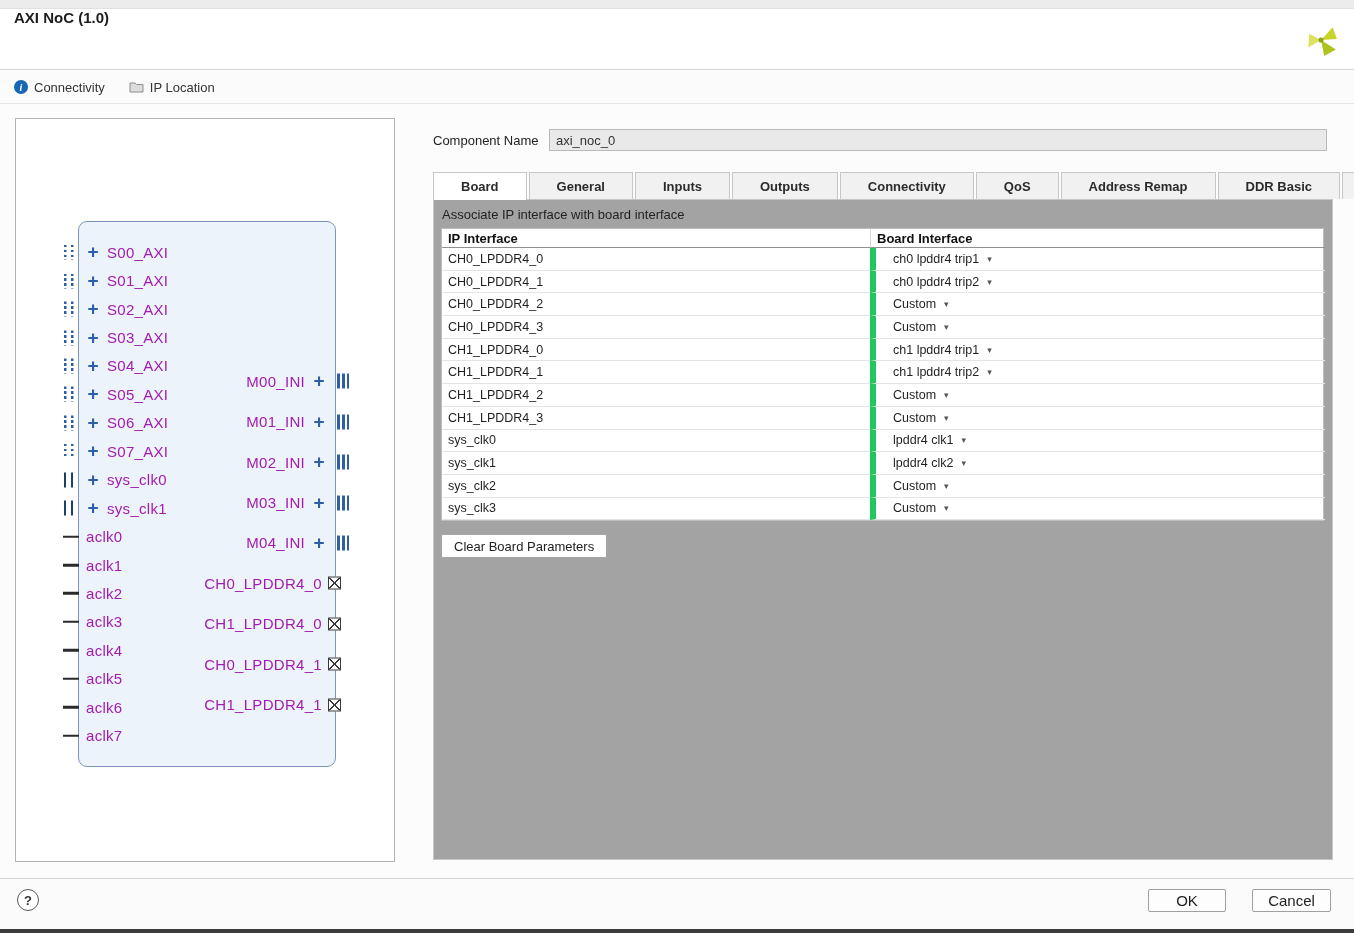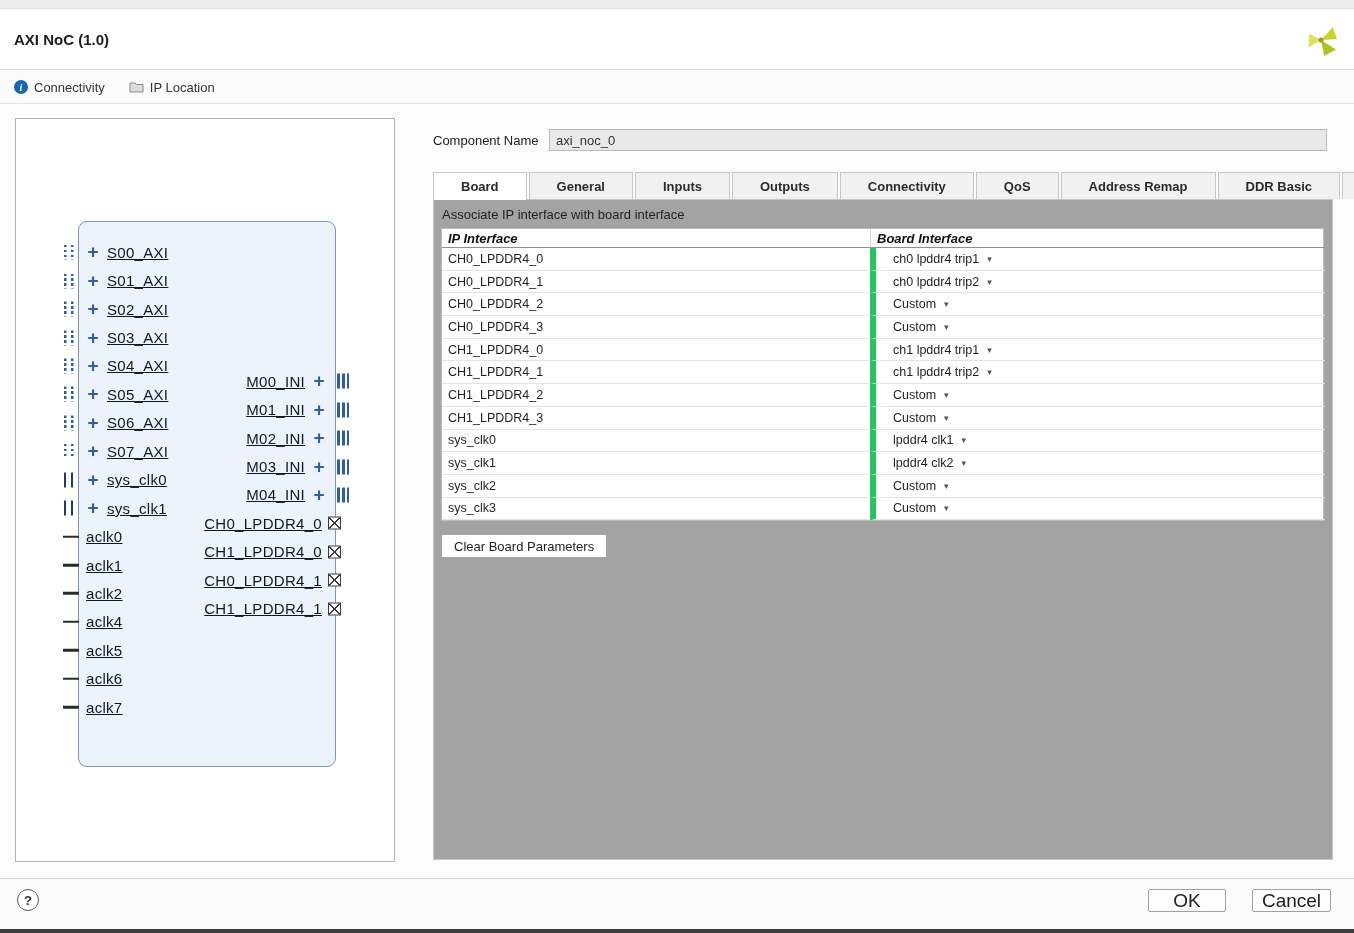--- a/index.html
+++ b/index.html
@@ -10,7 +10,7 @@
   }
   
   .topstrip { position:absolute; left:0; top:0; width:100%; height:9px; background:#ececec; border-bottom:1px solid #e0e0e0; }
-  .titlebar { position:absolute; left:0; top:9px; width:100%; height:61px; background:#ffffff; border-bottom:1px solid #d6d6d6; display:flex; align-items:center; }
+  .titlebar { position:absolute; left:0; top:9px; width:100%; height:61px; background:#ffffff; border-bottom:1px solid #d6d6d6; display:flex; align-items:flex-start; }
   .title { margin-left:14px; font-size:15px; font-weight:bold; color:#1c1c1c; }
   .logo { position:absolute; right:16px; top:14px; width:34px; height:34px; }
   .toolbar { position:absolute; left:0; top:71px; width:100%; height:33px; background:#fbfbfb; border-bottom:1px solid #e6e6e6; display:flex; align-items:center; gap:24px; padding-left:14px; }

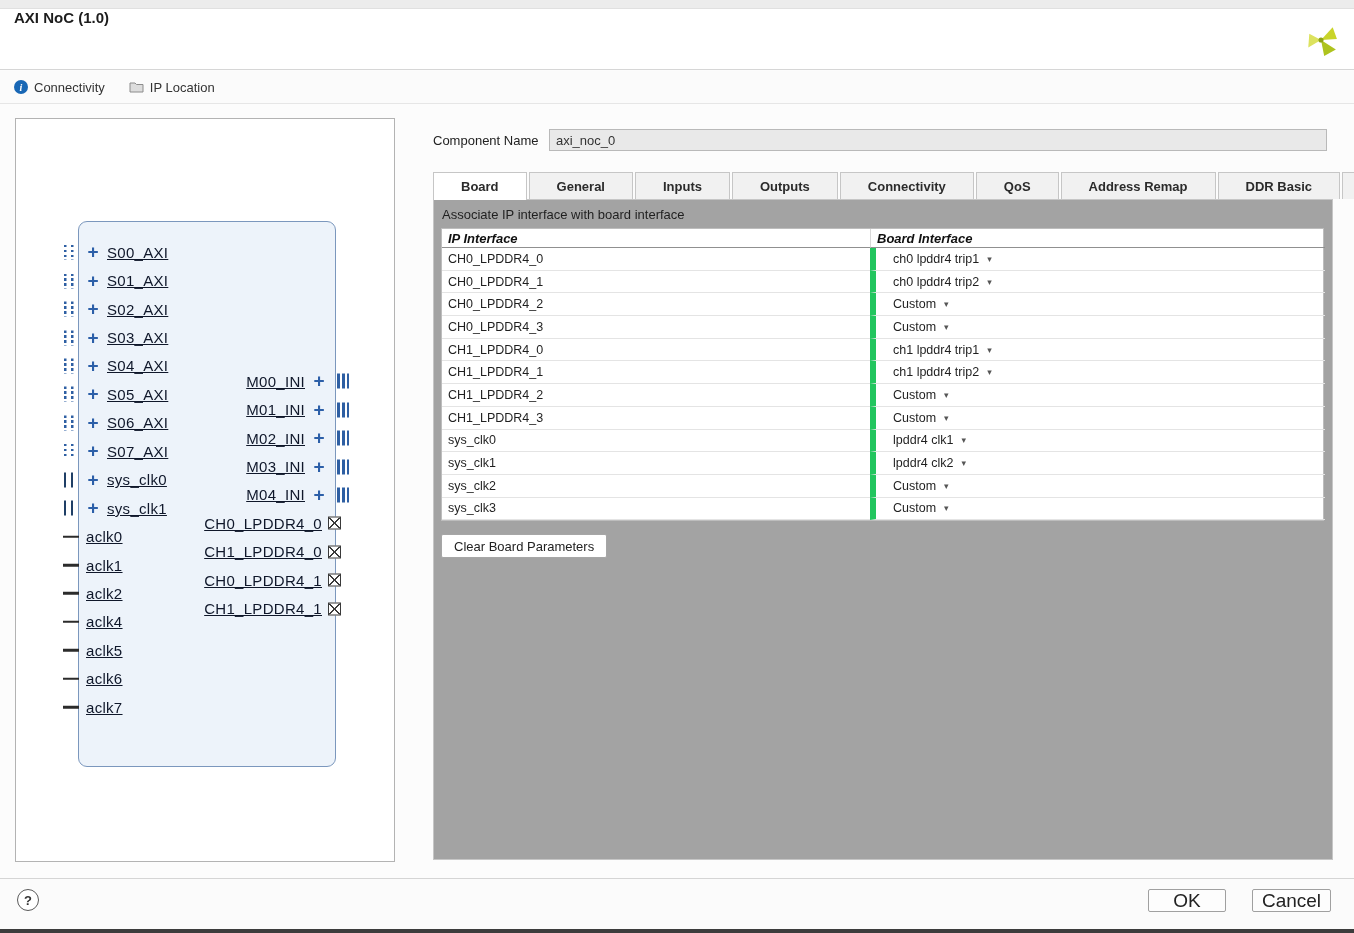--- a/index.html
+++ b/index.html
@@ -54,7 +54,7 @@
   .tab-content { position:absolute; left:8px; top:81px; right:7px; bottom:2px; background:#a3a3a3; border:1px solid #c6c6c6; }
   .instr { position:absolute; left:8px; top:7px; font-size:13px; color:#1f1f1f; }
   .tbl { position:absolute; left:7px; top:28px; width:883px; display:grid; grid-template-columns:428px 455px; border:1px solid #bdbdbd; background:#fff; }
-  .th { font-weight:bold; font-size:13px; padding:0 6px; height:19px; display:flex; align-items:center; border-bottom:1px solid #909090; color:#111;font-style:italic; }
+  .th { font-weight:bold; font-size:13px; padding:0 6px; height:19px; display:flex; align-items:center; border-bottom:1px solid #909090; color:#111; }
   .th.thr { border-left:1px solid #d8d8d8; }
   .td { font-size:12.5px; height:22.7px; display:flex; align-items:center; padding:0 6px; border-bottom:1px solid #e4e4e4; color:#1f1f1f; }
   .td.bd { border-left:6px solid #22c55e; justify-content:flex-start; cursor:pointer;padding-left:17px; }

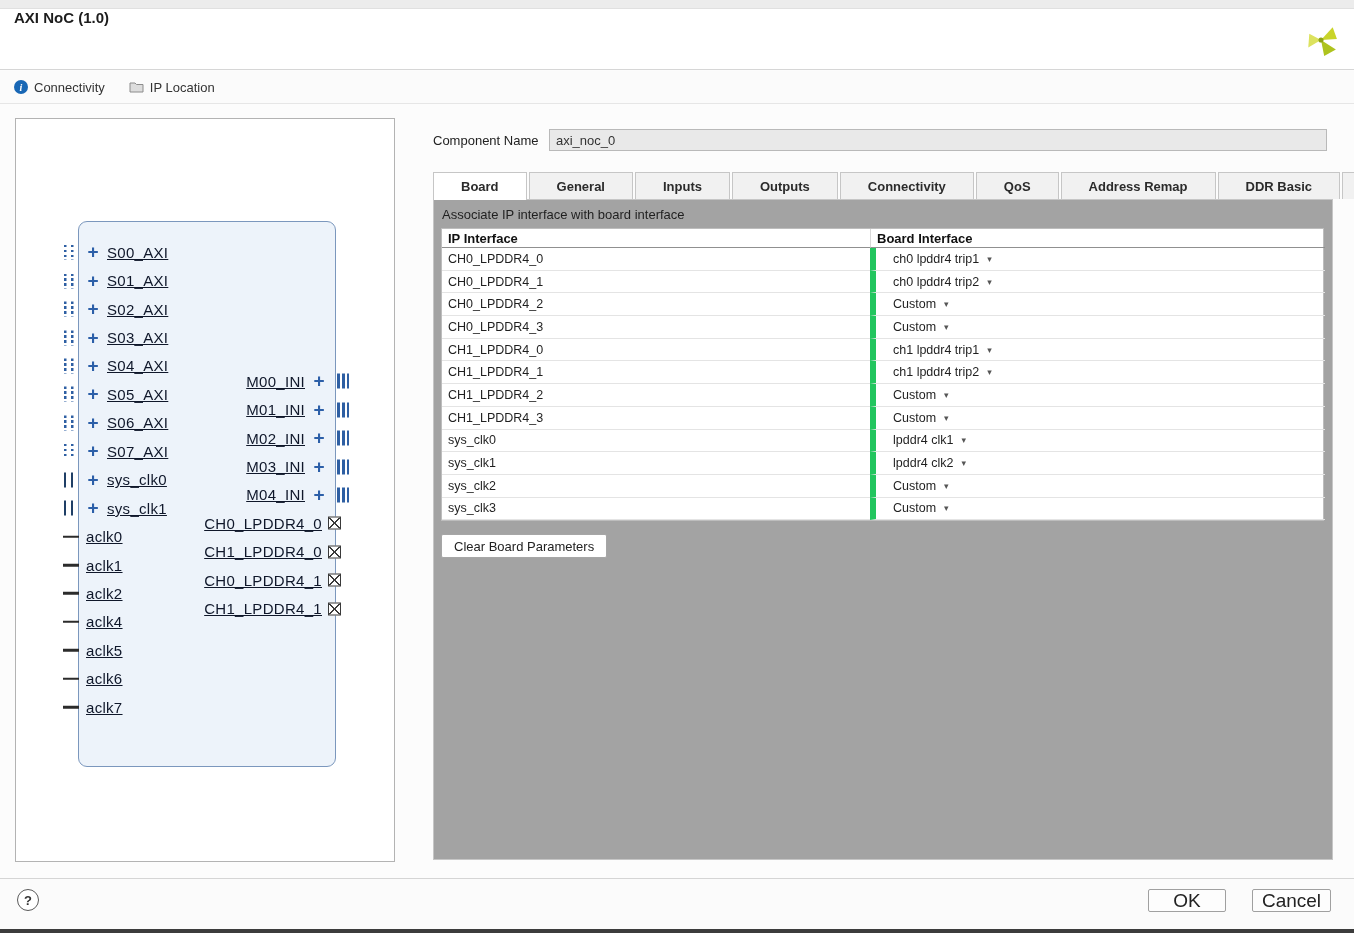--- a/index.html
+++ b/index.html
@@ -25,7 +25,7 @@
   .lrow { height:28.45px; display:flex; align-items:center; position:relative; padding-left:8px; }
   .rrow { height:28.45px; display:flex; align-items:center; justify-content:flex-end; position:relative; padding-right:8px; width:100%; }
   .rrow.ch { padding-right:12px; }
-  .plabel { font-size:15px; color:#0f172a; white-space:nowrap; letter-spacing:0.3px;text-decoration:underline; }
+  .plabel { font-size:15px; color:#a21caf; white-space:nowrap; letter-spacing:0.3px; }
   .plus { color:#2c5fa8; font-size:19px; font-weight:bold; line-height:14px; width:14px; text-align:center; margin-right:7px; cursor:pointer; }
   .mplus { margin-right:0; margin-left:7px; }
   .pin { position:absolute; top:50%; transform:translateY(-50%); }

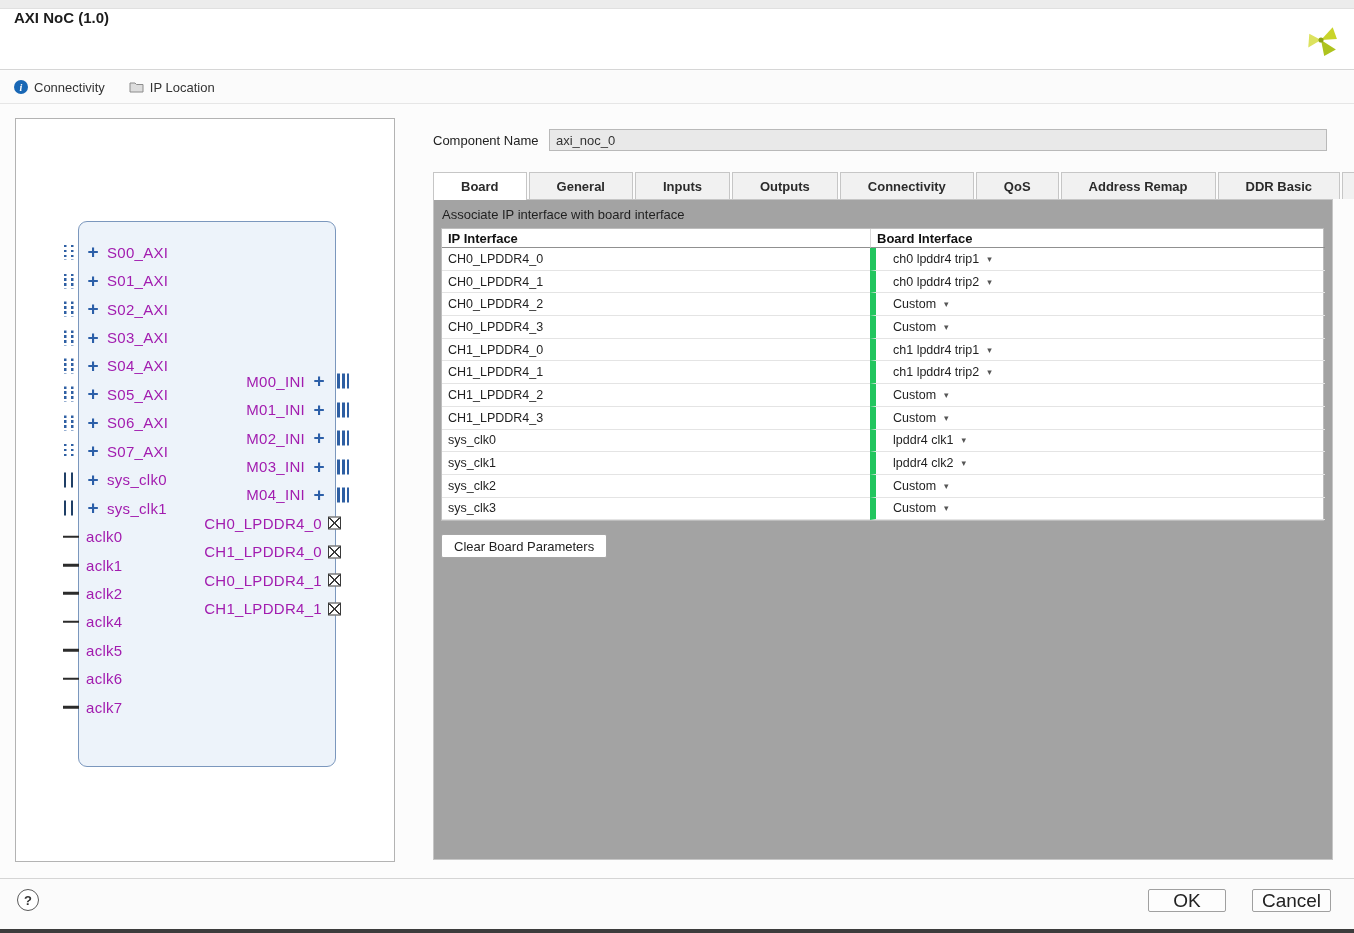--- a/index.html
+++ b/index.html
@@ -21,7 +21,7 @@
   .diagram-panel { position:absolute; left:15px; top:118px; width:380px; height:744px; background:#fff; border:1px solid #b3b3b3; }
   .block { position:absolute; left:62px; top:102px; width:258px; height:546px; background:#edf3fa; border:1px solid #7b97bd; border-radius:9px; }
   .left-ports { position:absolute; left:62px; top:119px; width:246px; }
-  .right-ports { position:absolute; right:60px; top:248px; width:250px; display:flex; flex-direction:column; align-items:flex-end; }
+  .right-ports { position:absolute; right:60px; top:248px; width:250px; display:flex; flex-direction:column; align-items:flex-end;gap:12px; }
   .lrow { height:28.45px; display:flex; align-items:center; position:relative; padding-left:8px; }
   .rrow { height:28.45px; display:flex; align-items:center; justify-content:flex-end; position:relative; padding-right:8px; width:100%; }
   .rrow.ch { padding-right:12px; }

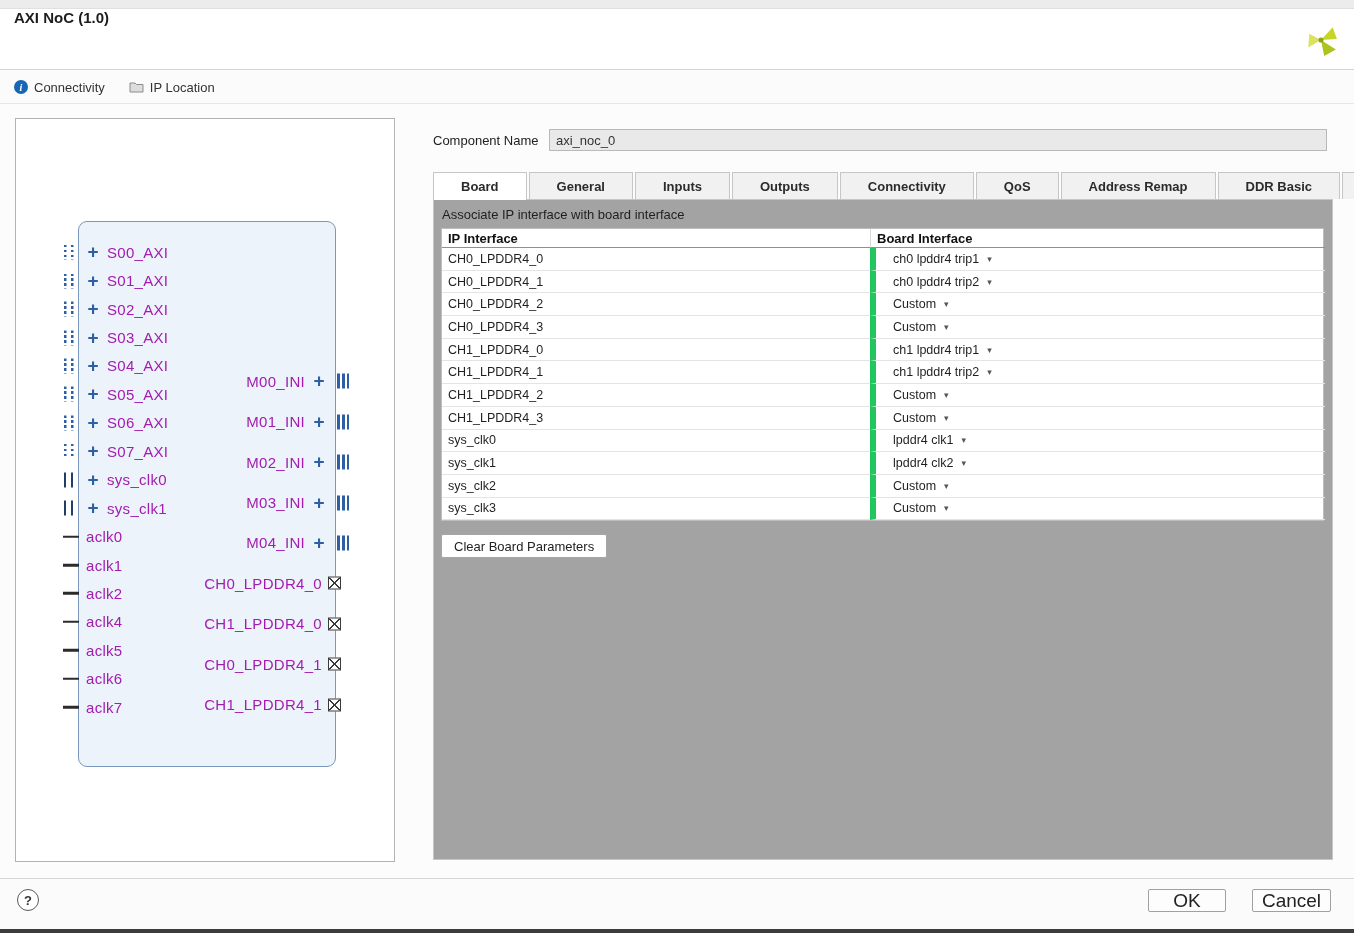--- a/index.html
+++ b/index.html
@@ -166,6 +166,10 @@
       </div>
       <div class="lrow">
         <span class="pin pin-dash"></span>
+        <span class="plabel">aclk3</span>
+      </div>
+      <div class="lrow">
+        <span class="pin pin-dash"></span>
         <span class="plabel">aclk4</span>
       </div>
       <div class="lrow">

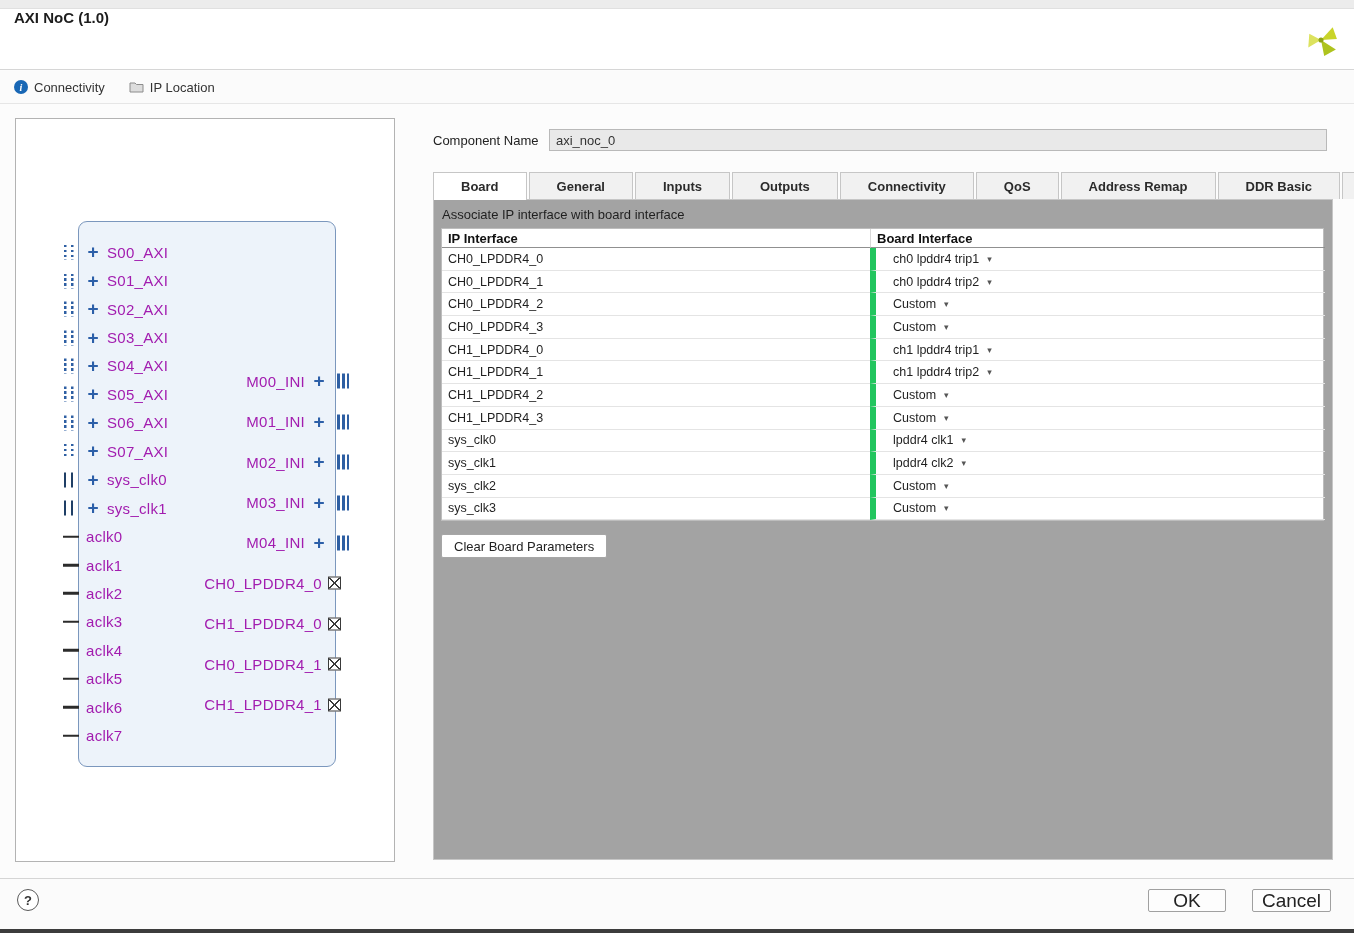--- a/index.html
+++ b/index.html
@@ -63,7 +63,7 @@
   
   .footer { position:absolute; left:0; top:878px; width:100%; height:51px; background:#fbfbfb; border-top:1px solid #d5d5d5; }
   .help { position:absolute; left:17px; top:10px; width:22px; height:22px; border:1.5px solid #5a5a5a; border-radius:50%; display:flex; align-items:center; justify-content:center; font-size:13px; font-weight:bold; color:#333; background:#fff; cursor:pointer; }
-  .btn { position:absolute; top:10px; height:23px; background:#fdfdfd; border:1px solid #a0a0a0; border-radius:2px; font-size:19px; color:#222; cursor:pointer; font-family:"Liberation Sans",sans-serif; }
+  .btn { position:absolute; top:10px; height:23px; background:#fdfdfd; border:1px solid #a0a0a0; border-radius:2px; font-size:15px; color:#222; cursor:pointer; font-family:"Liberation Sans",sans-serif; }
   .btn.ok { right:128px; width:78px; }
   .btn.cancel { right:23px; width:79px; }
   .bottombar { position:absolute; left:0; bottom:0; width:100%; height:4px; background:#3c3c3c; }

